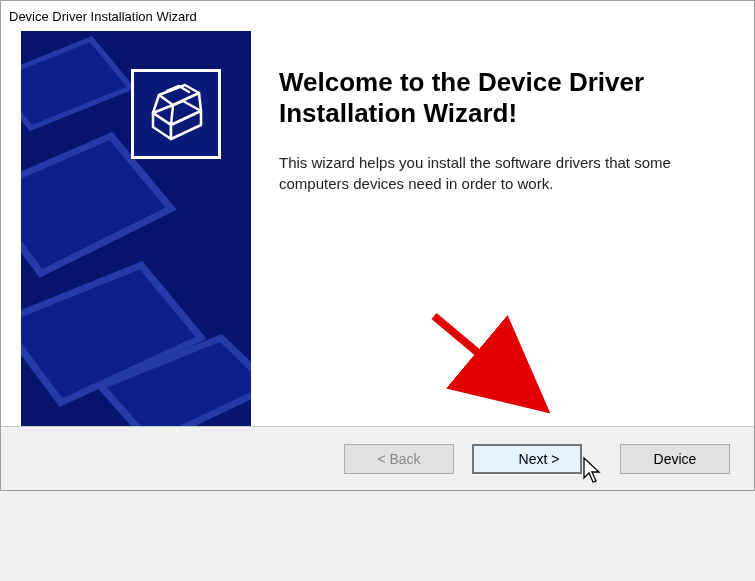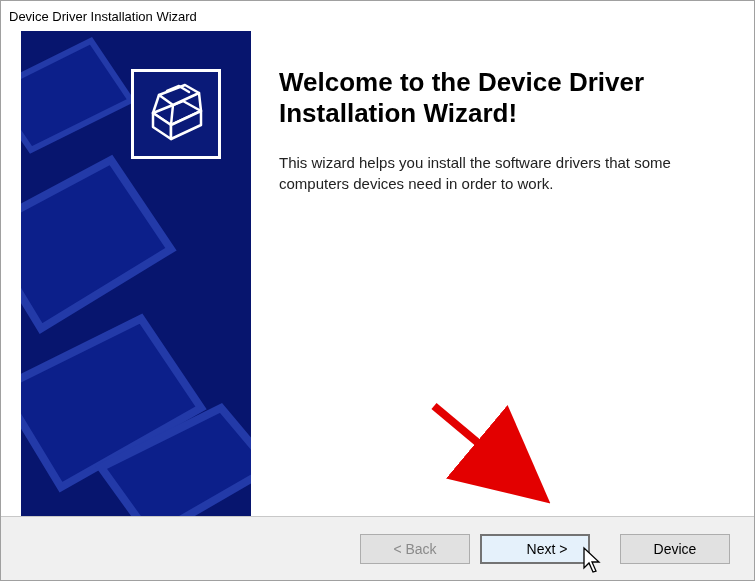--- a/index.html
+++ b/index.html
@@ -12,7 +12,7 @@
     }
     .window {
       width: 755px;
-      height: 581px;
+      height: 491px;
       background: #ffffff;
       border: 1px solid #a0a0a0;
       display: flex;

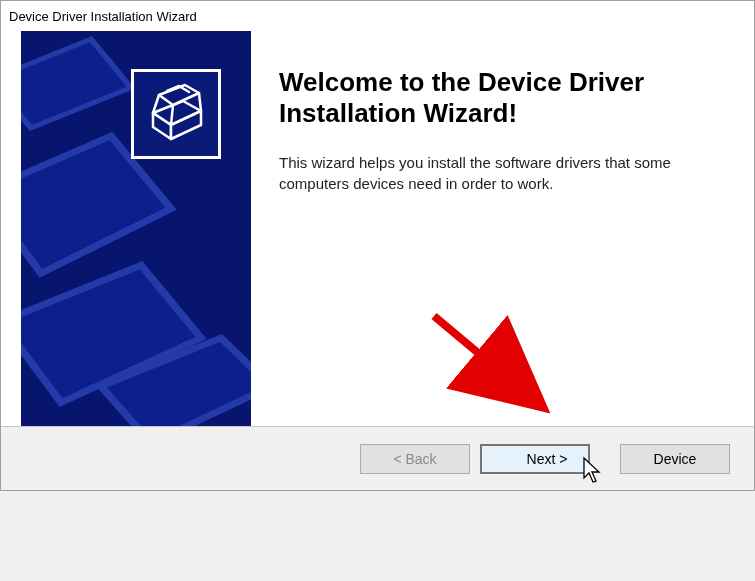--- a/index.html
+++ b/index.html
@@ -91,7 +91,7 @@
       justify-content: flex-end;
       align-items: center;
       padding-right: 24px;
-      gap: 10px;
+      gap: 18px;
     }
     .btn {
       width: 110px;

